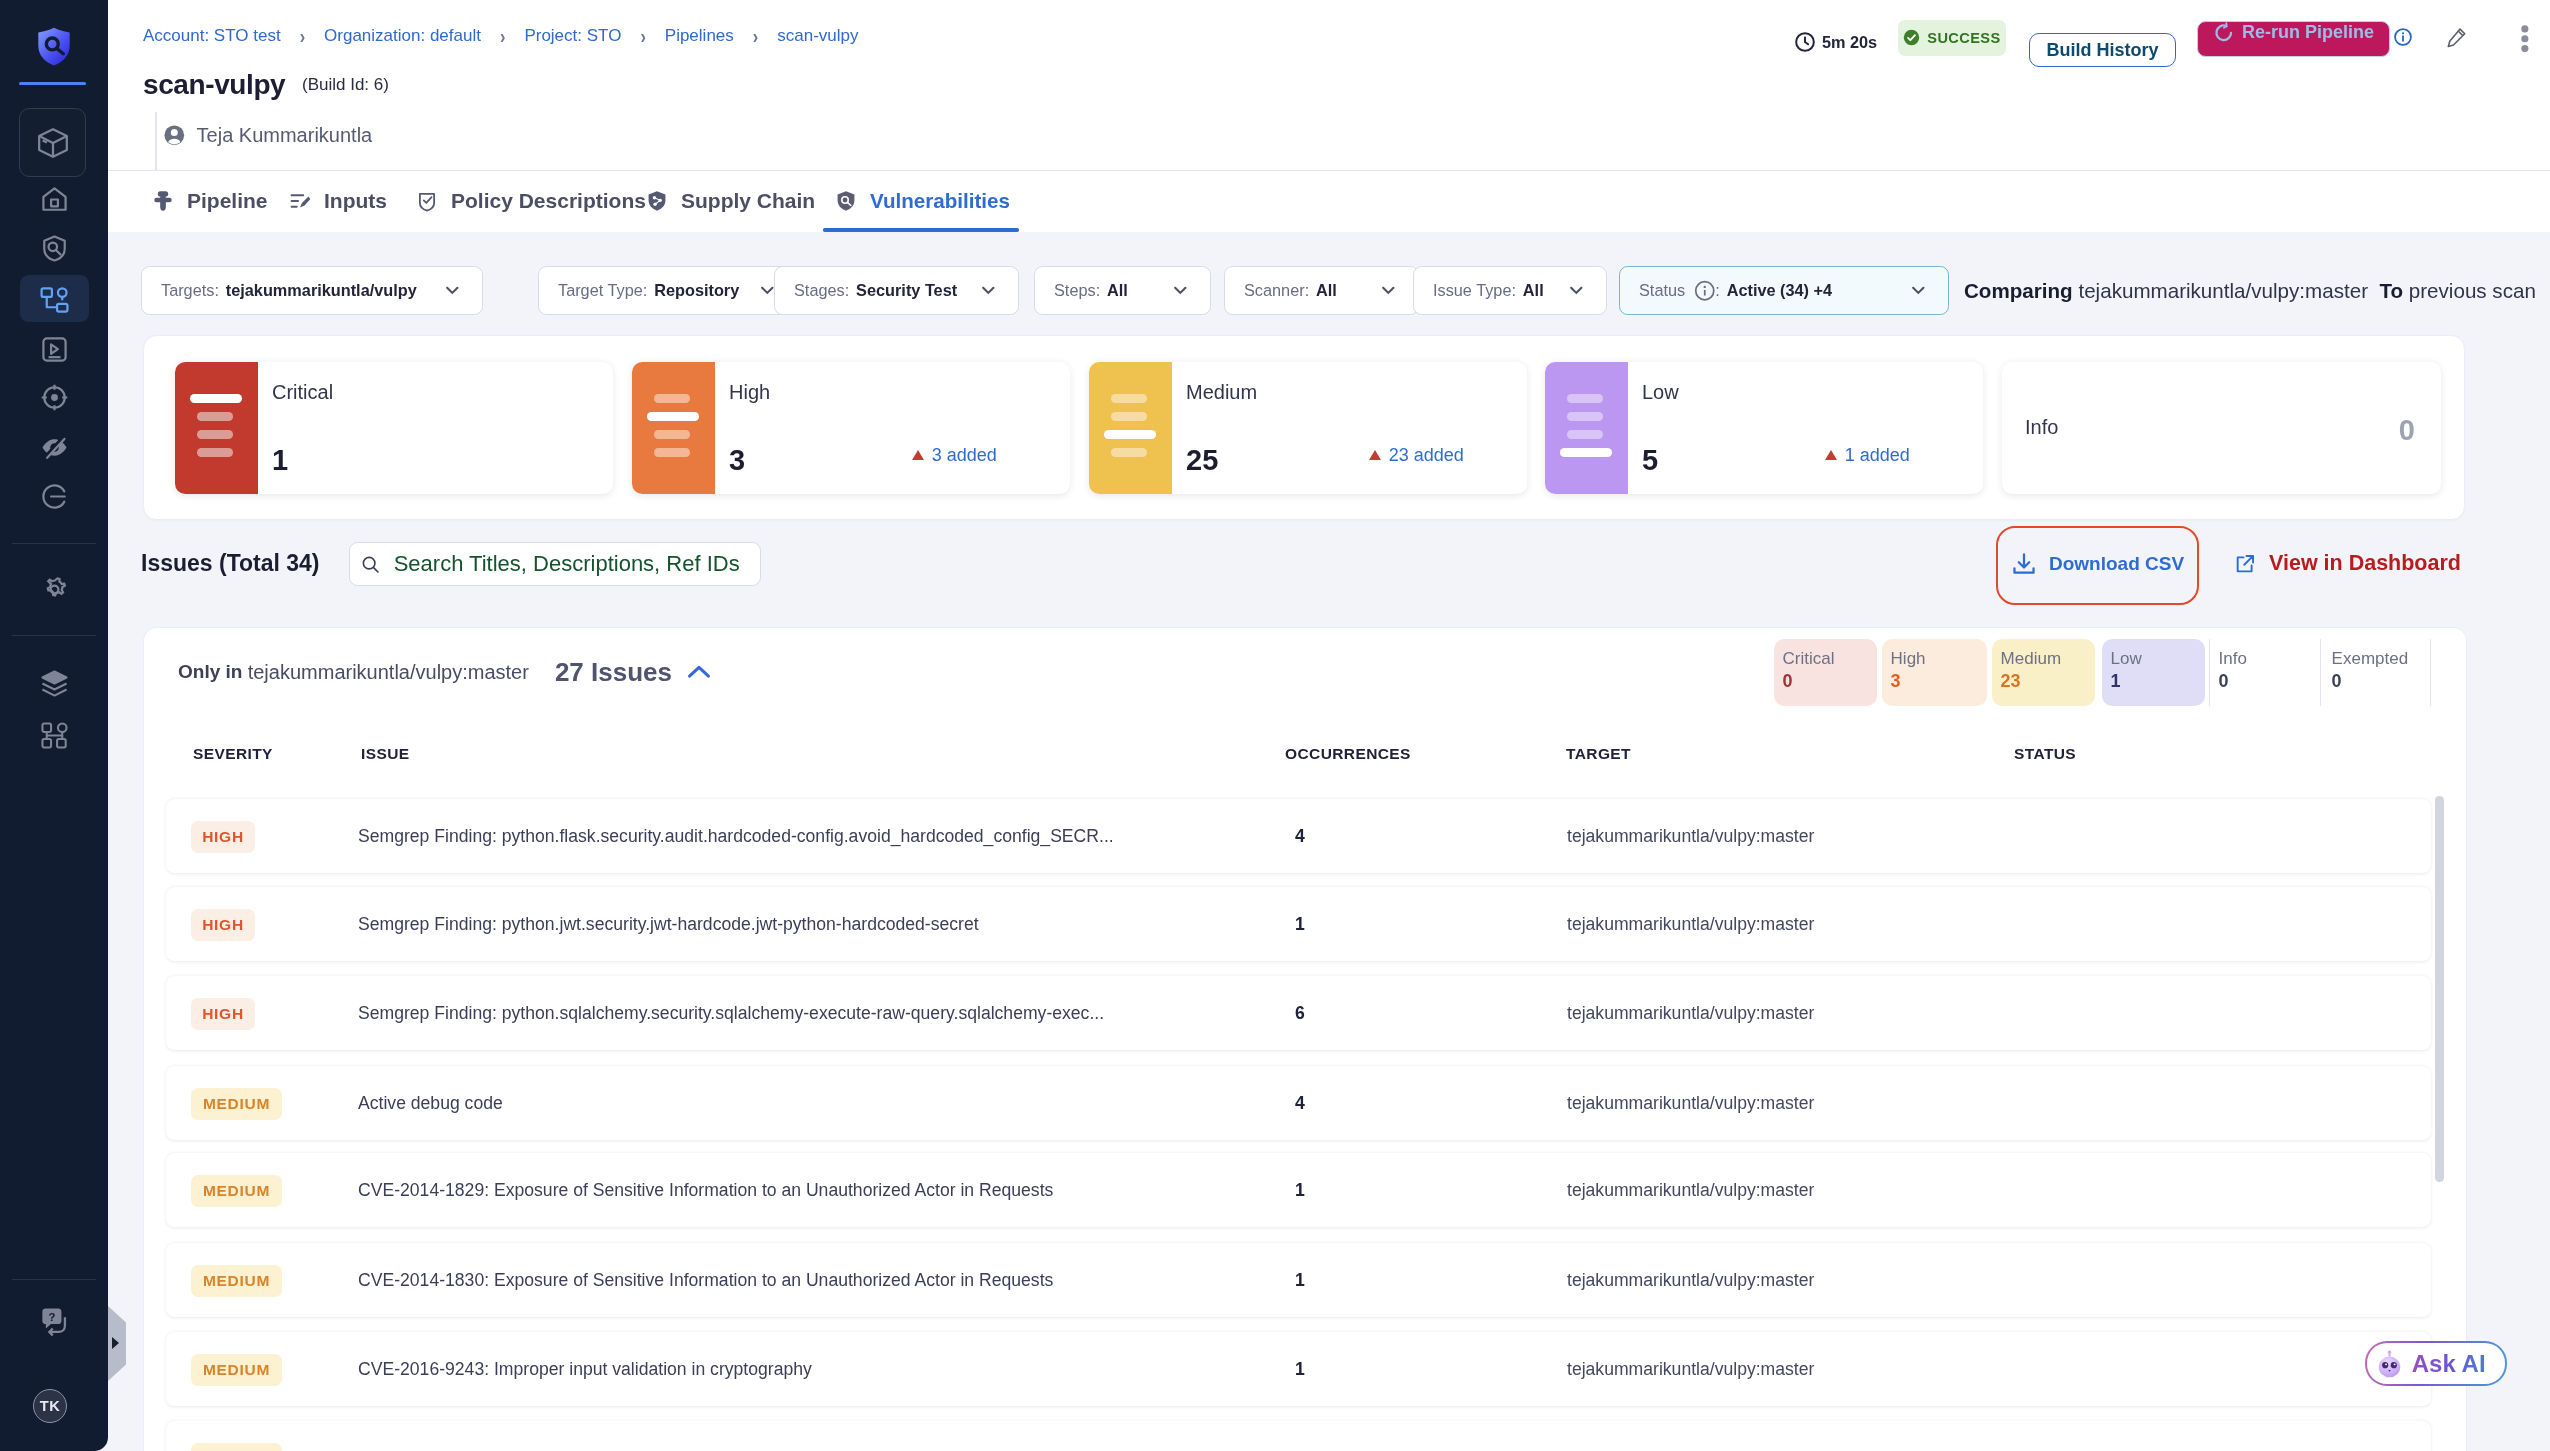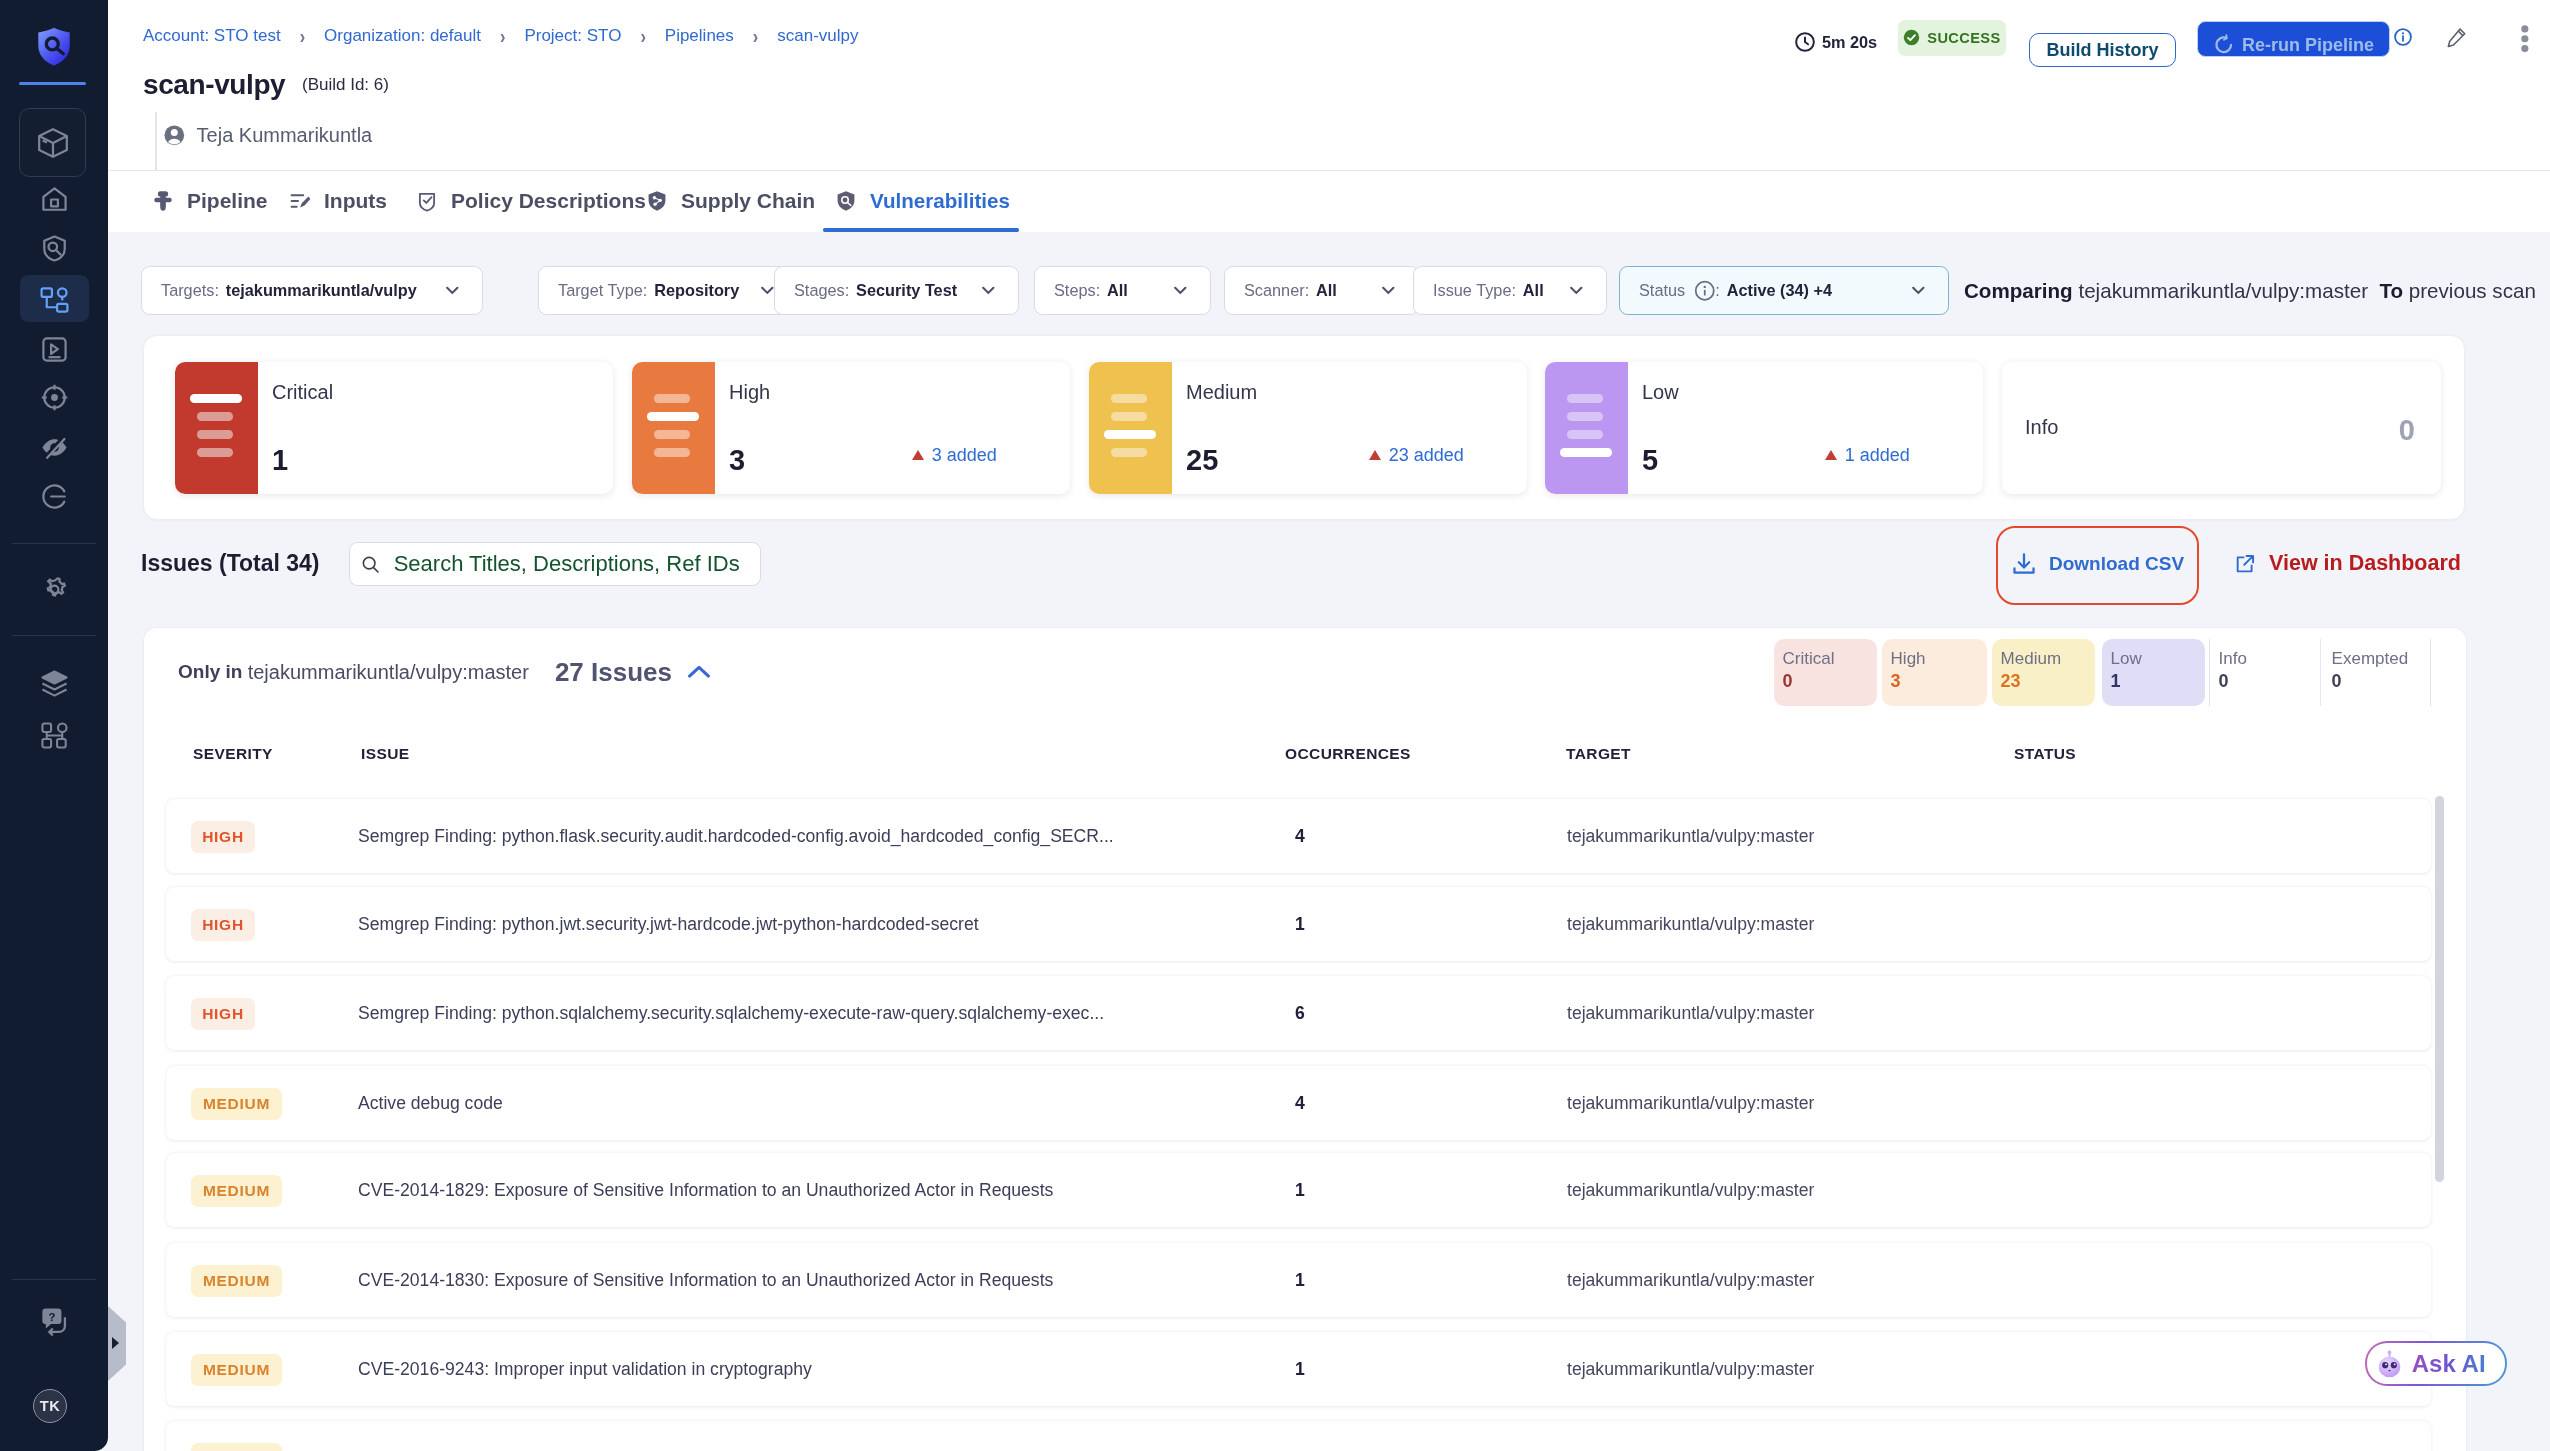--- a/index.html
+++ b/index.html
@@ -34,7 +34,7 @@
 #duration { display:flex; align-items:center; gap:6.9px; color:#23253a; font-size:16.3px; font-weight:600; }
 #successBadge { position:absolute; left:103px; top:0.9px; width:108px; height:36px; background:#e4f3de; border-radius:6.9px; display:flex; align-items:center; justify-content:center; gap:6.9px; color:#337321; font-size:14.6px; font-weight:bold; letter-spacing:0.4px; }
 #buildHistBtn { position:absolute; left:234px; top:14px; width:147px; height:34px; border:1.7px solid #2e6ace; border-radius:10px; background:#fff; color:#0c4a6e; font-size:18px; font-weight:bold; display:flex; align-items:center; justify-content:center; }
-#rerunBtn { position:absolute; left:402px; top:1.7px; width:193px; height:36px; border:1.7px solid #bdd0ec; border-radius:8.6px; background:#1d4ed8; color:#9cbbe7; font-size:18px; font-weight:bold; display:flex; align-items:flex-end; justify-content:center; gap:7.7px; }
+#rerunBtn { position:absolute; left:402px; top:1.7px; width:193px; height:36px; border:1.7px solid #bdd0ec; border-radius:8.6px; background:#be185d; color:#9cbbe7; font-size:18px; font-weight:bold; display:flex; align-items:flex-start; justify-content:center; gap:7.7px; }
 
 
 .tab { position:absolute; top:174px; height:54px; display:flex; align-items:center; gap:13px; font-size:21px; font-weight:600; color:#4c4e64; white-space:nowrap; }

